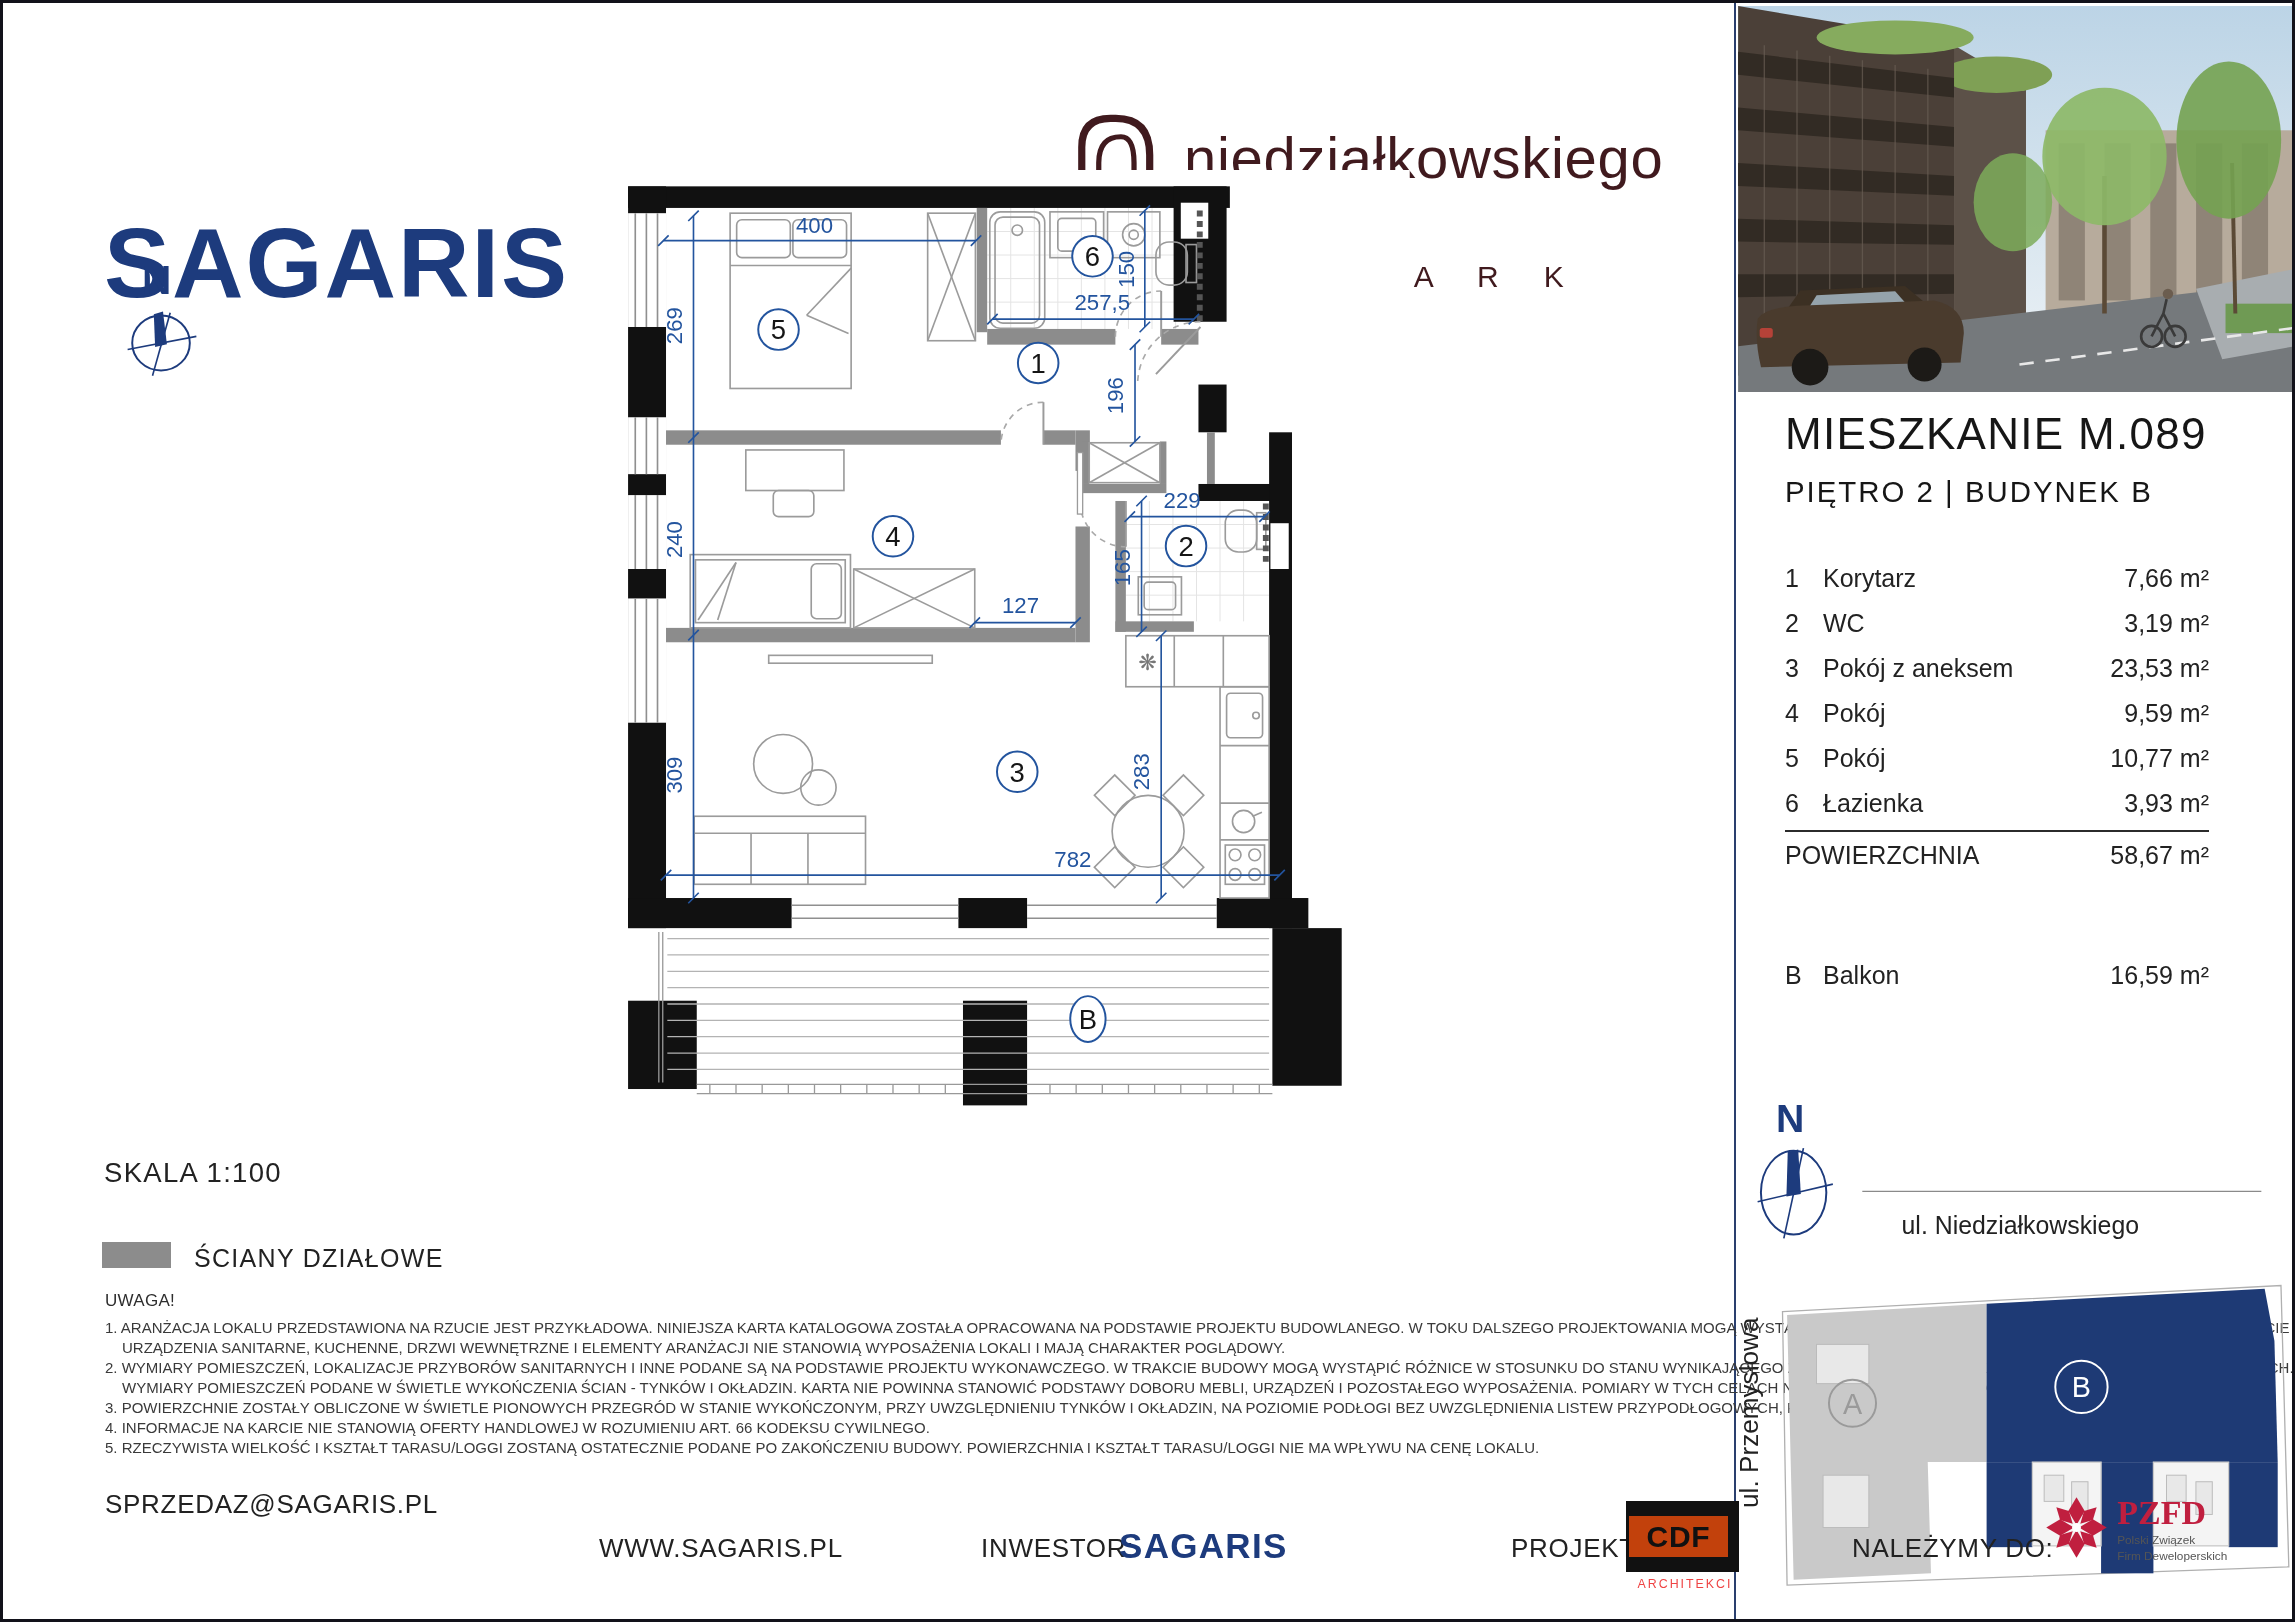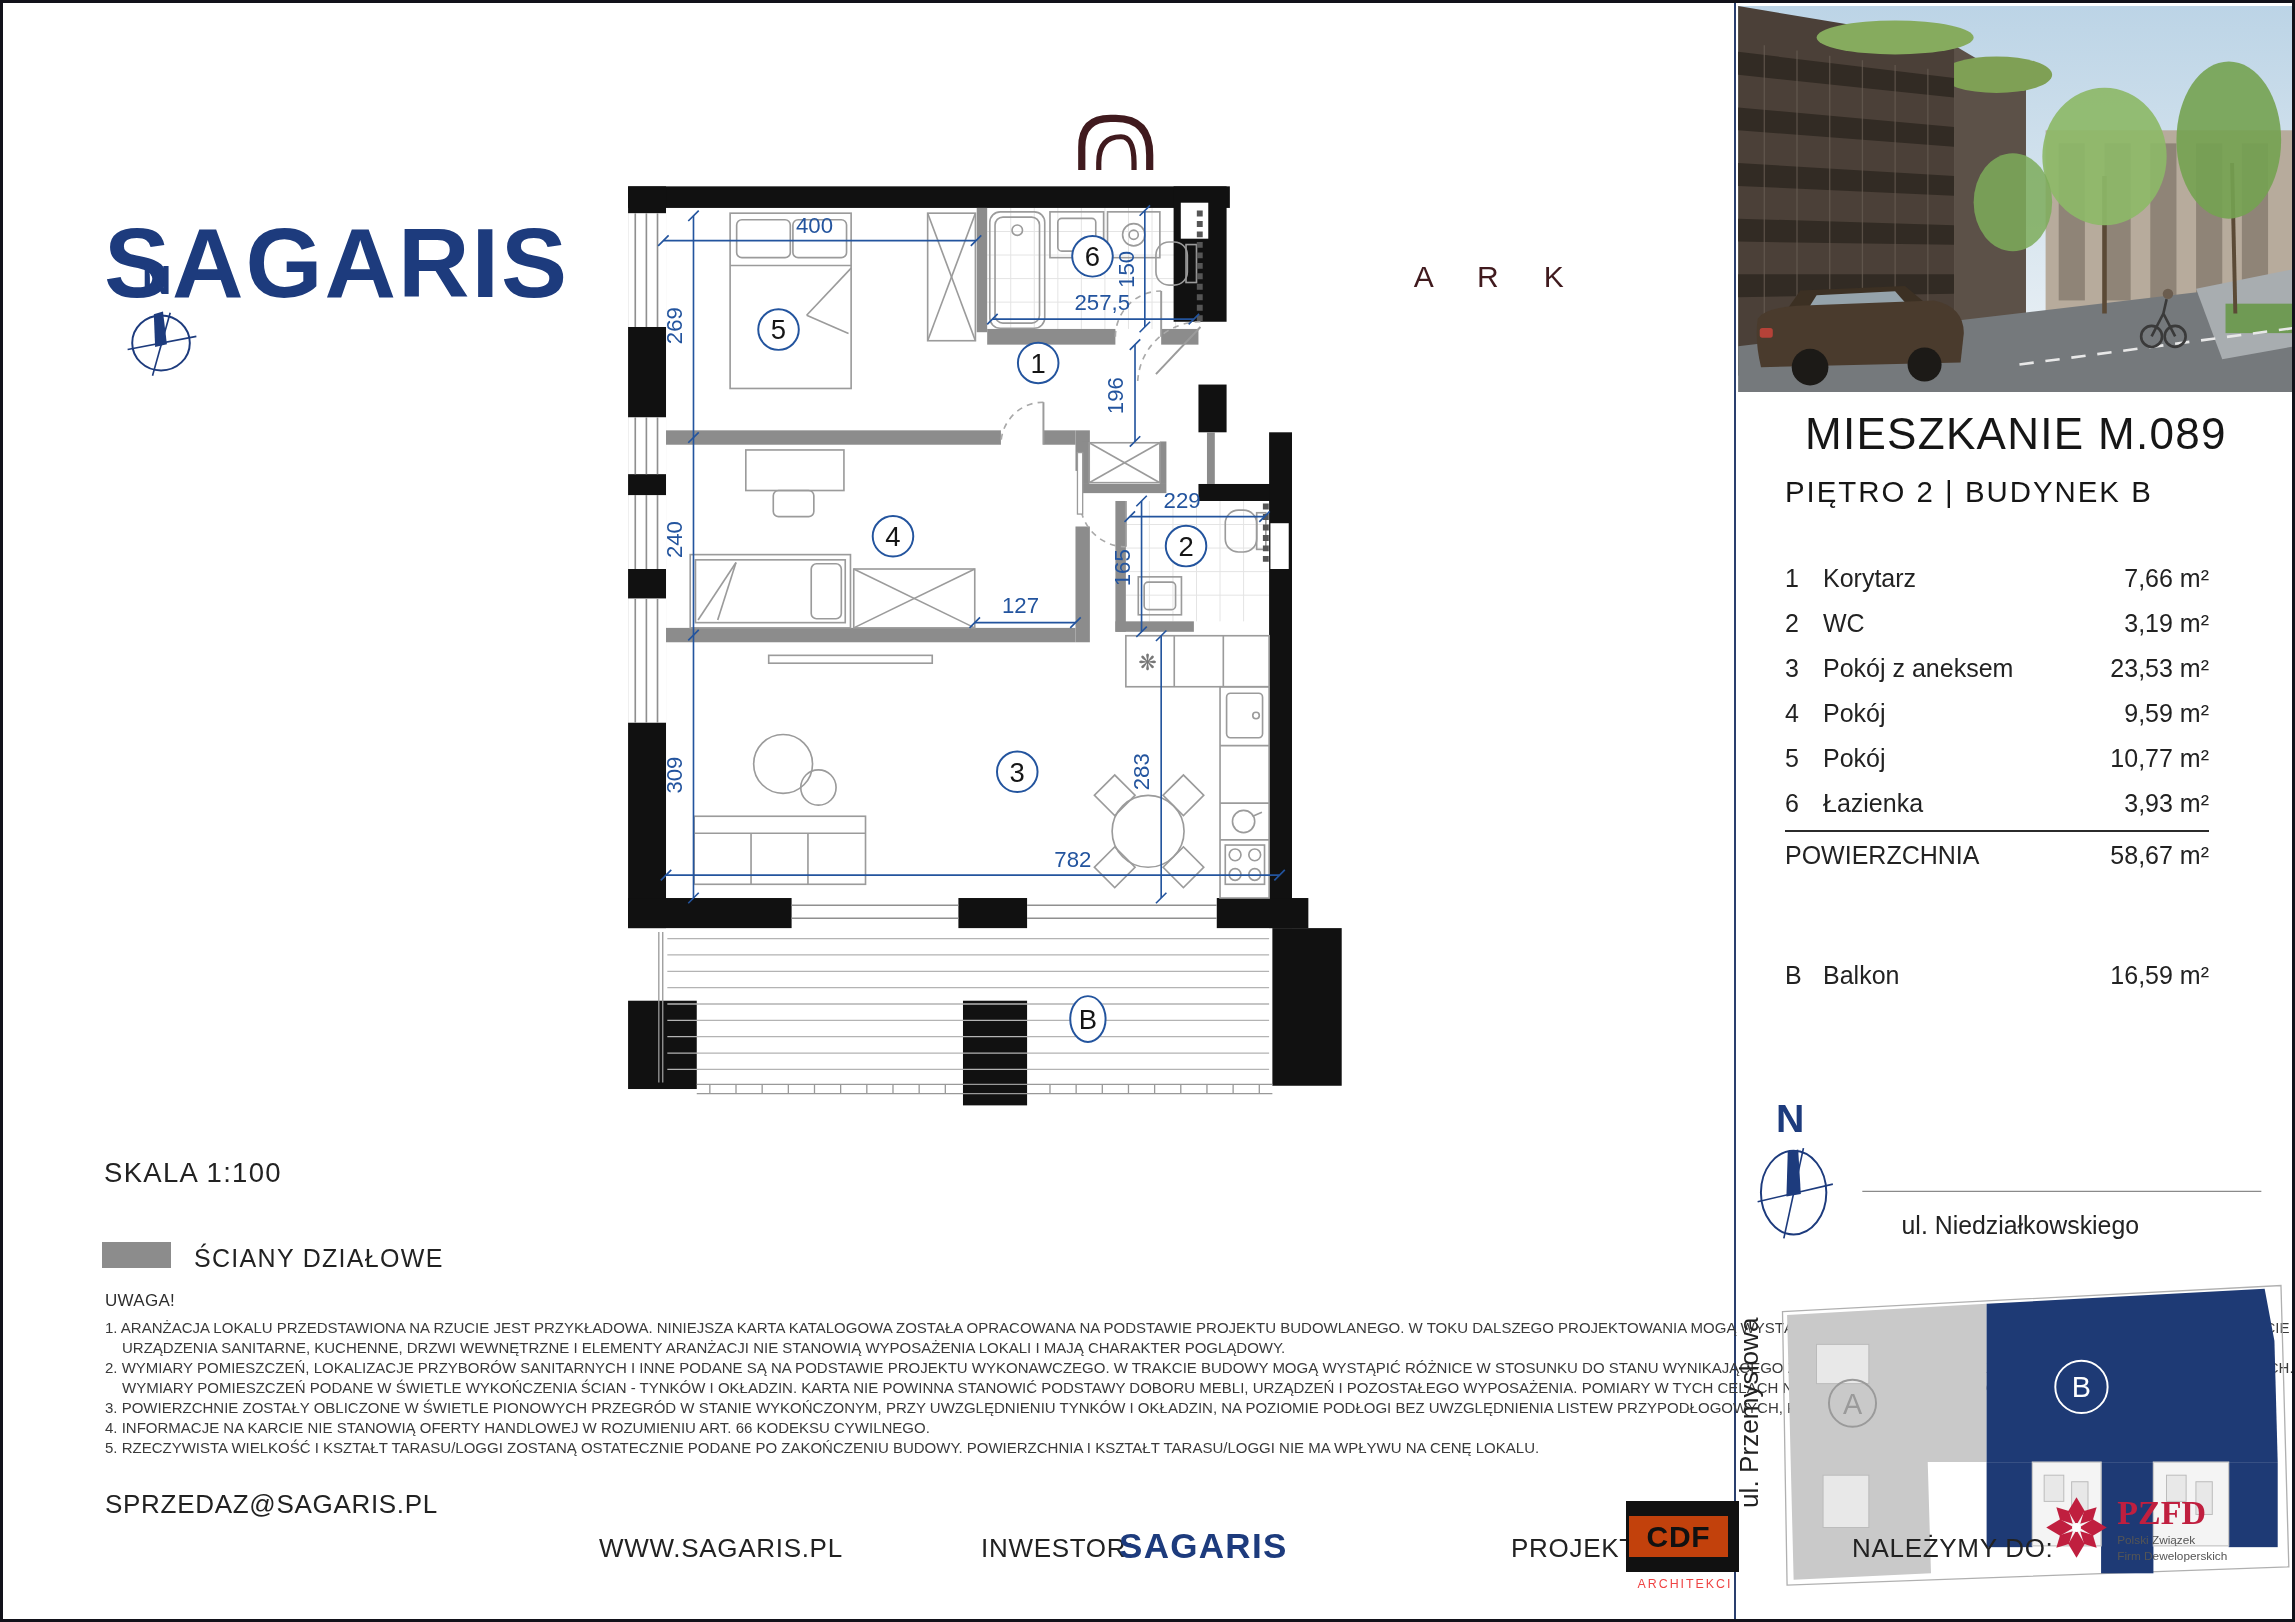--- a/index.html
+++ b/index.html
@@ -48,6 +48,7 @@
       <circle cx="18" cy="314" r="5" fill="#401a1e"></circle>
     </svg>
   </div>
+  <div class="abs proj-name" style="left:1181px;top:121px;">niedziałkowskiego</div>
   <div class="abs proj-park" style="left:1348px;top:257px;">P A R K</div>
 
   <div class="abs" style="left:105px;top:222px;width:144px;height:177px;">

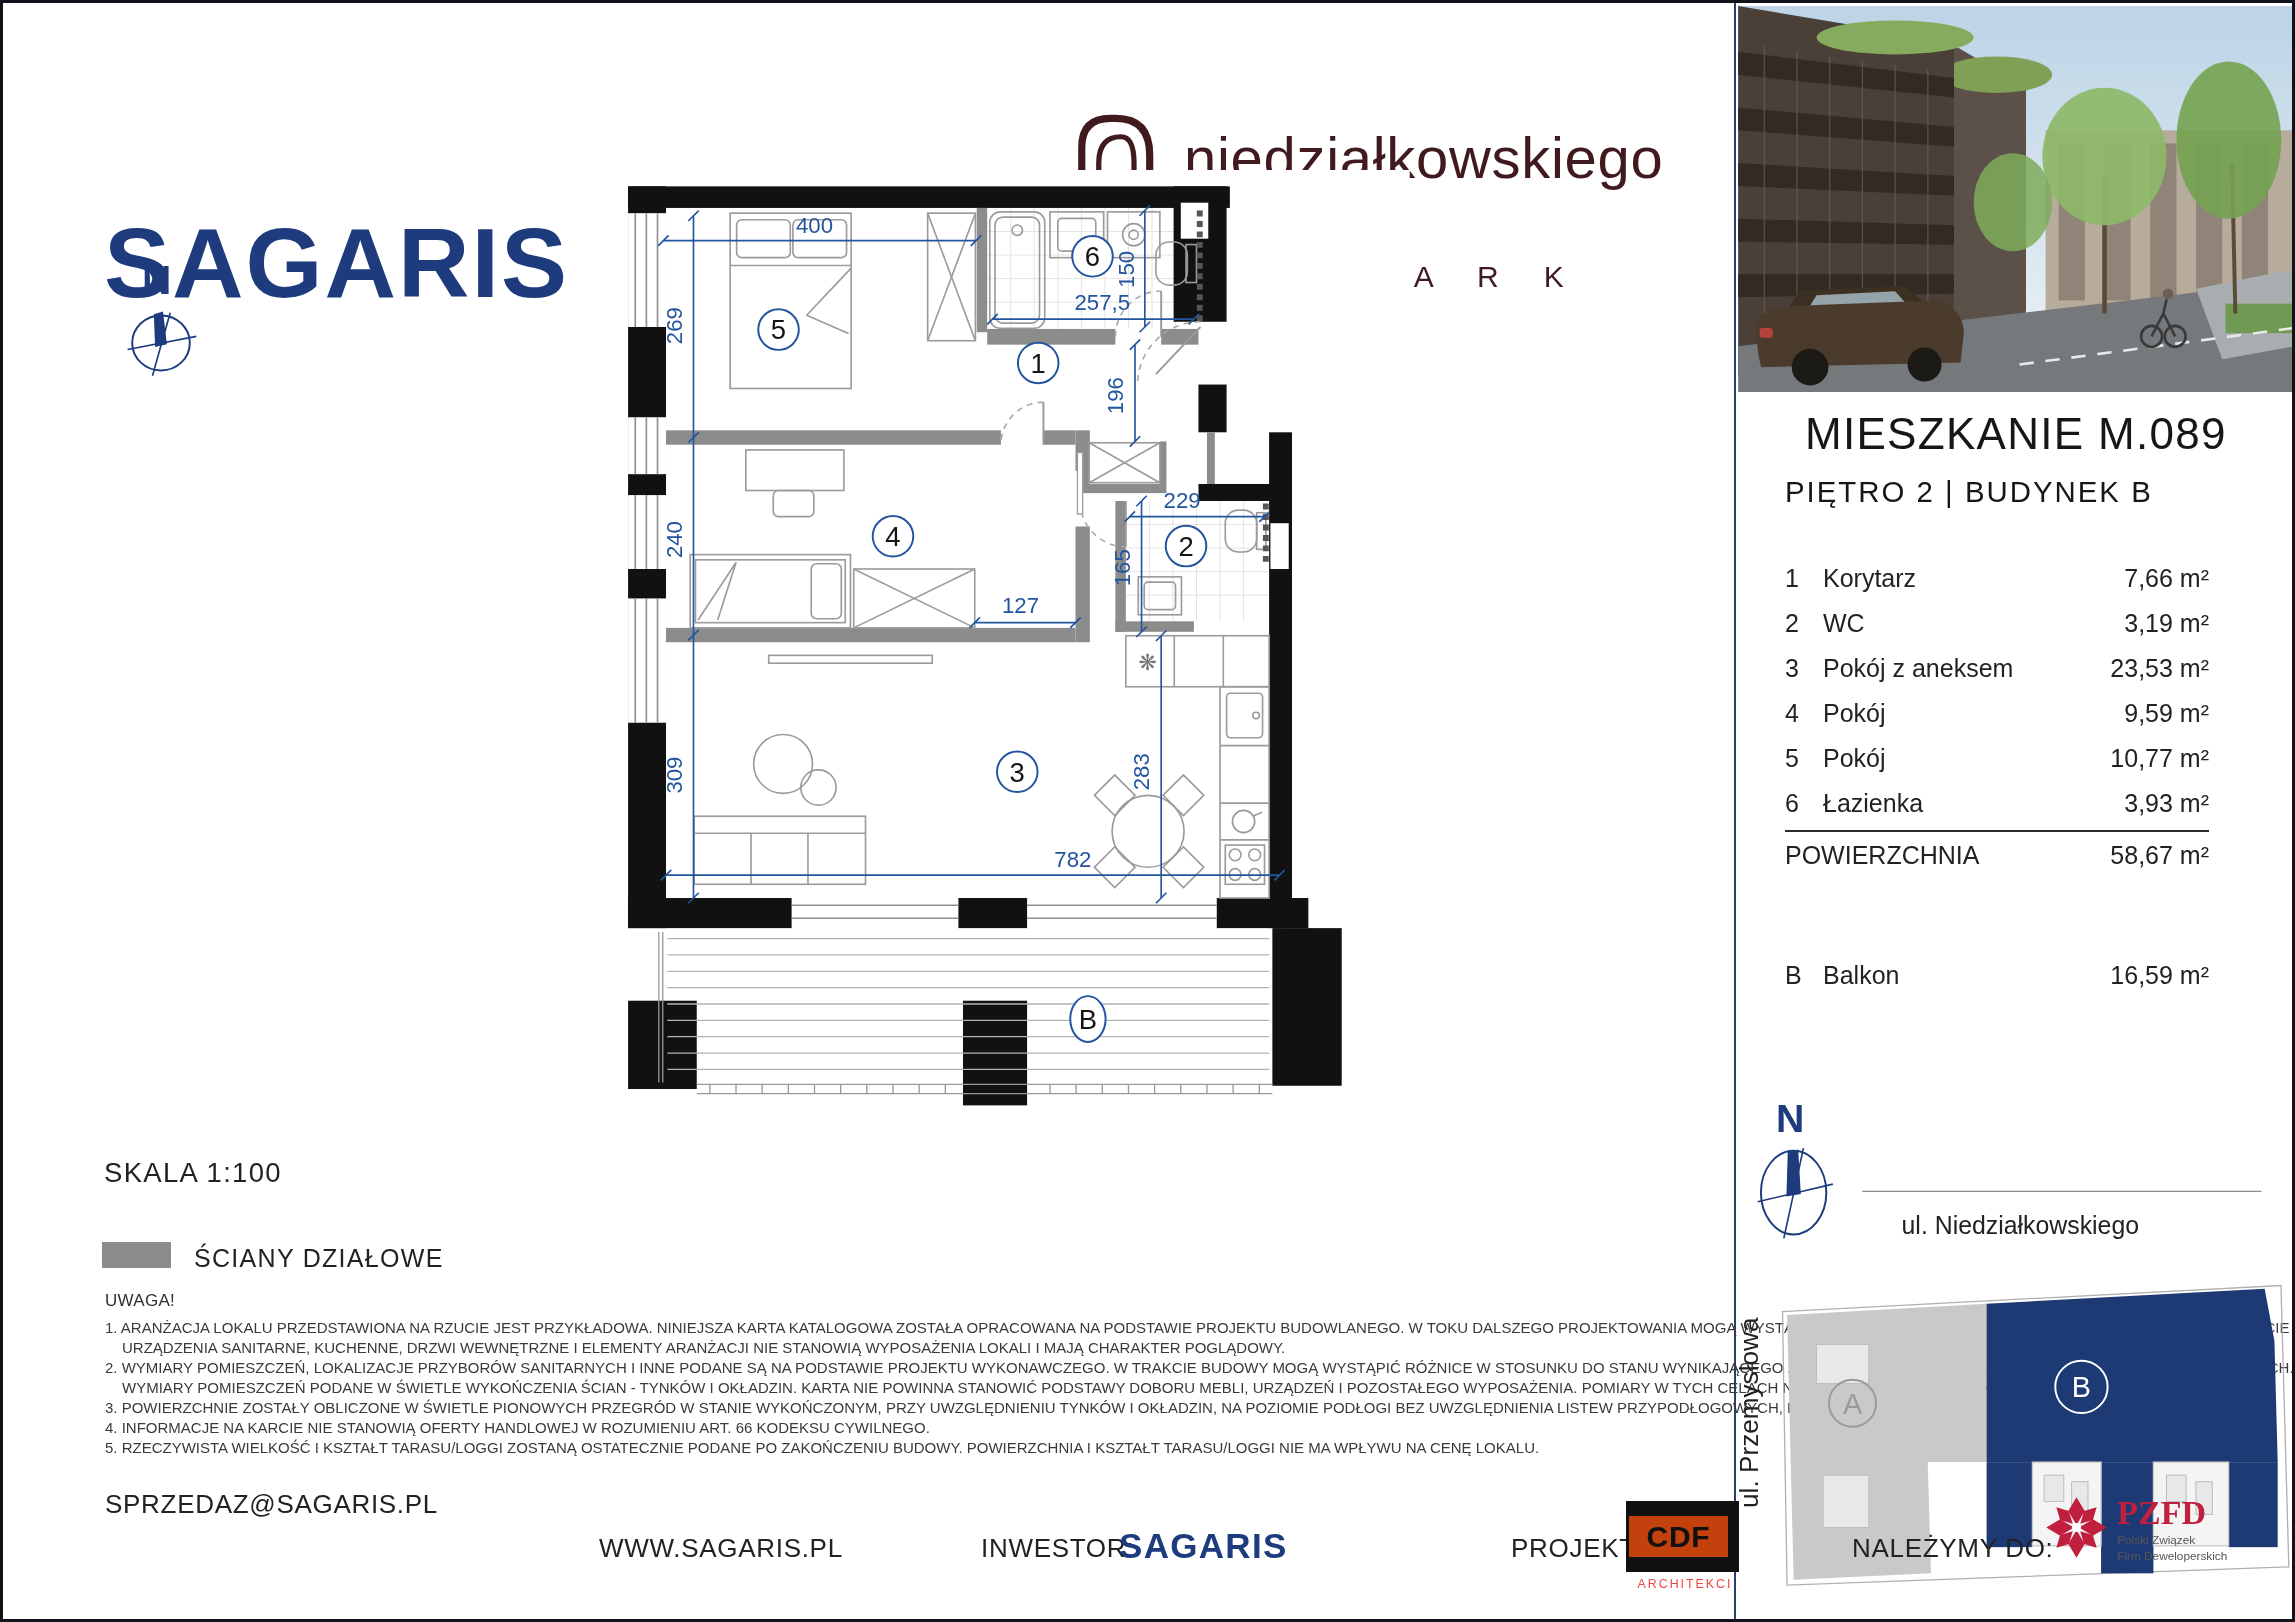--- a/index.html
+++ b/index.html
@@ -361,7 +361,7 @@
     </svg>
   </div>
 
-  <div class="abs apt-title" style="left:1782px;top:406px;margin-left:20px;">MIESZKANIE M.089</div>
+  <div class="abs apt-title" style="left:1782px;top:406px;">MIESZKANIE M.089</div>
   <div class="abs apt-sub" style="left:1782px;top:472px;text-align:center;">PIĘTRO 2 | BUDYNEK B</div>
 
   <div class="abs" style="left:1782px;top:561px;width:424px;">

